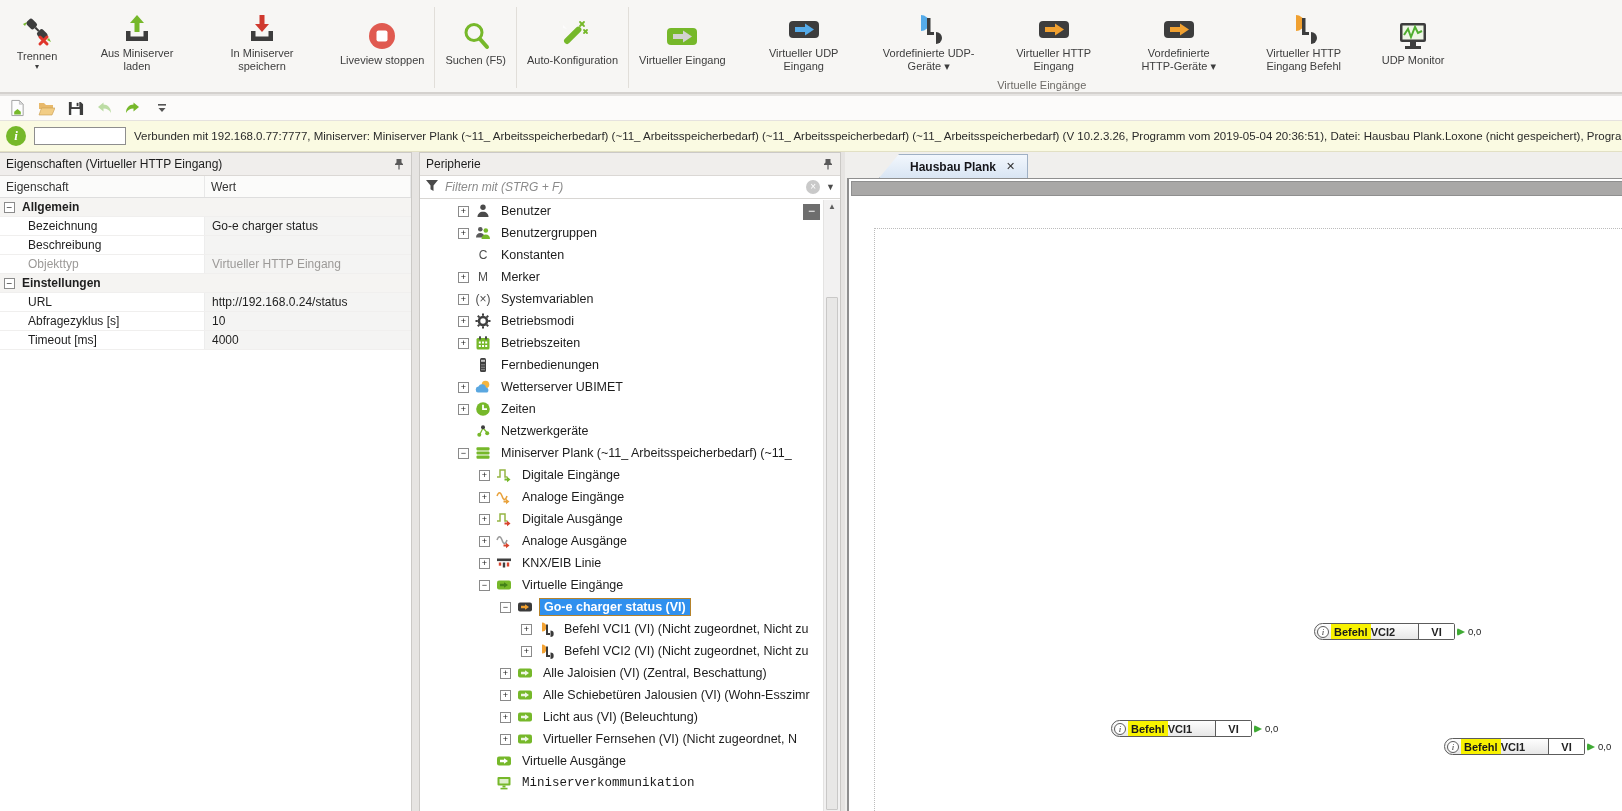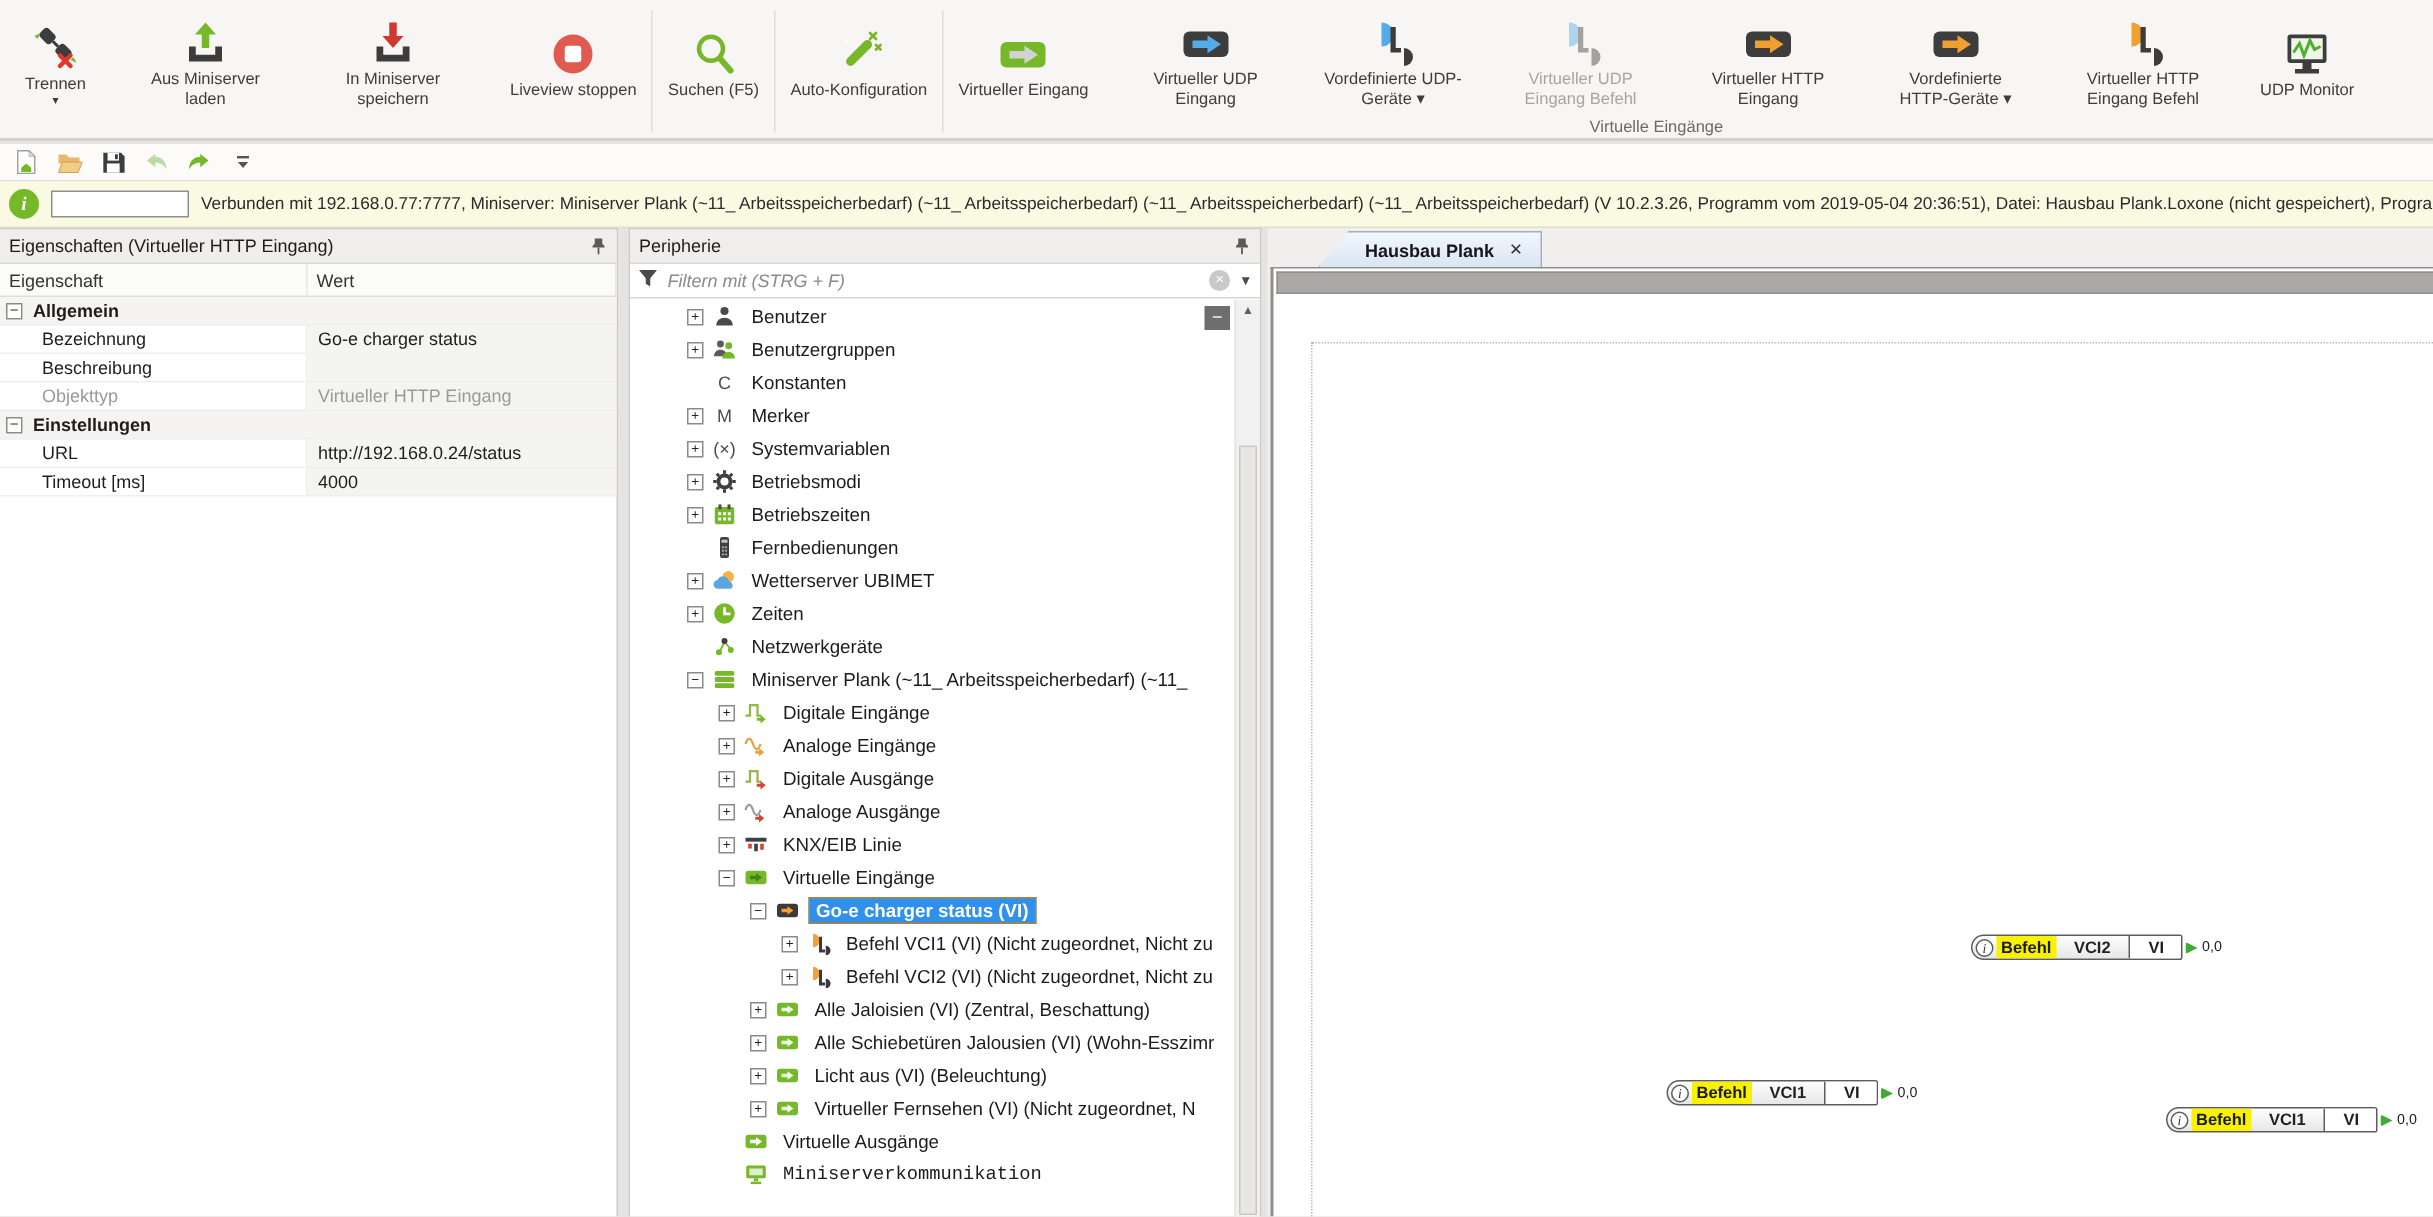--- a/index.html
+++ b/index.html
@@ -198,16 +198,6 @@
             </svg>
           </div>
           <div class="rlabel">Vordefinierte UDP-Geräte ▾</div>
-        </div>
-        <div class="rbtn disabled">
-          <div class="ricon">
-            <svg width="34" height="32" viewBox="0 0 34 32">
-              <path d="M9 2a8 8 0 0 1 0 16z" fill="#55abe9"></path>
-              <path d="M15 5h3.5v14H22v3h-7z" fill="#3d3d3d"></path>
-              <path d="M24 19a6 6 0 0 1 0 12z" fill="#3d3d3d"></path>
-            </svg>
-          </div>
-          <div class="rlabel">Virtueller UDP Eingang Befehl</div>
         </div>
         <div class="rbtn">
           <div class="ricon">

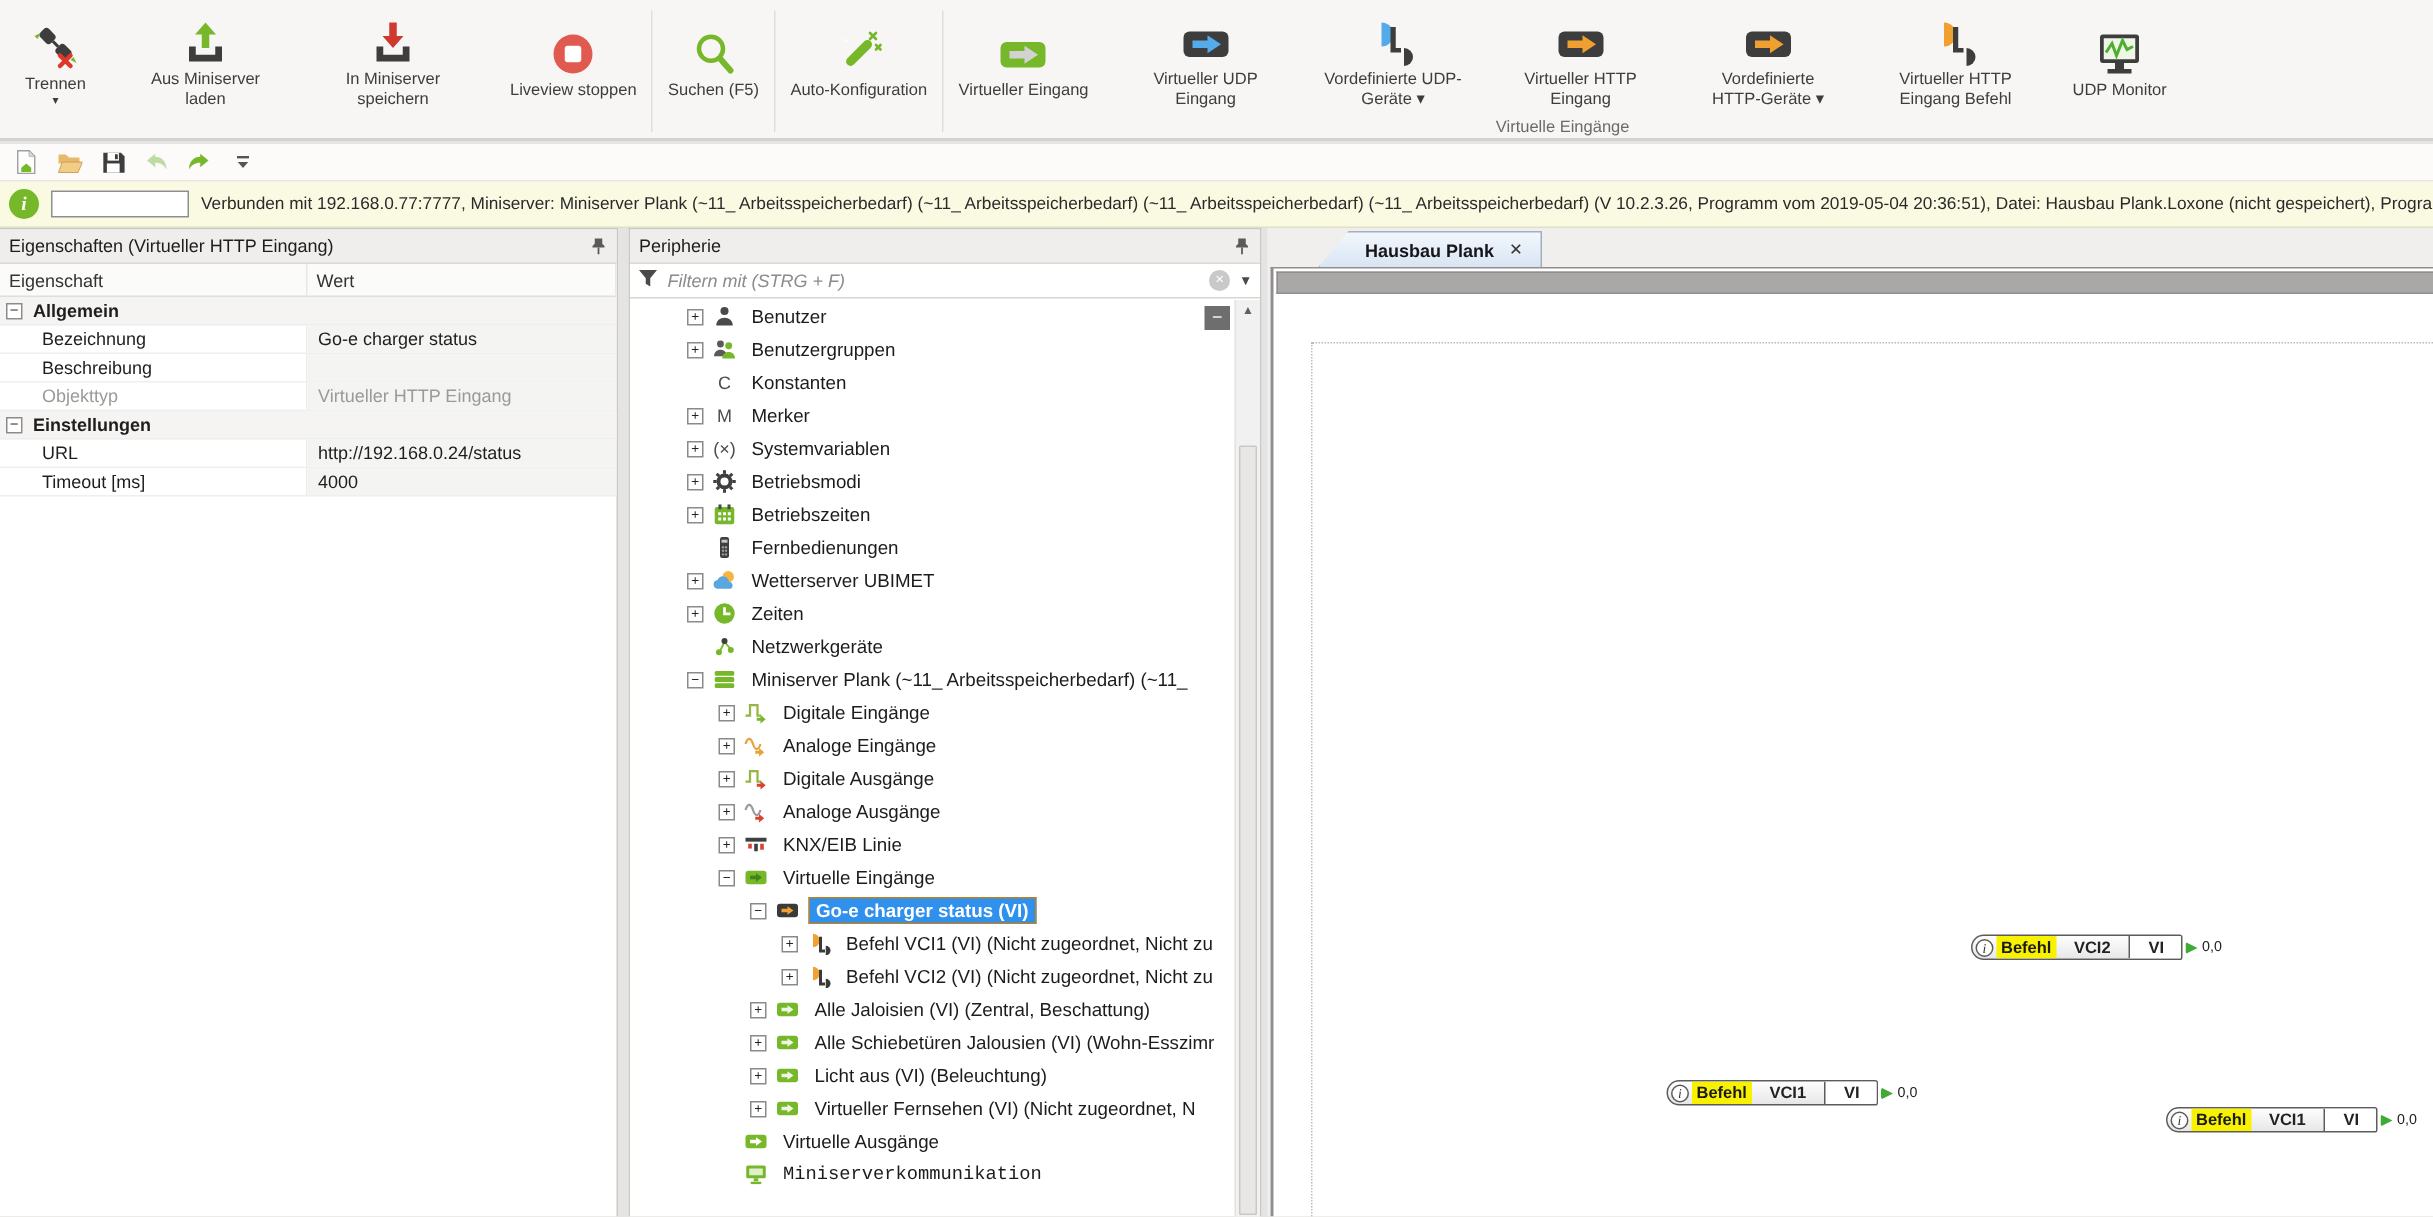--- a/index.html
+++ b/index.html
@@ -327,6 +327,10 @@
           <div class="pval">http://192.168.0.24/status</div>
         </div>
         <div class="prow">
+          <div class="pname">Abfragezyklus [s]</div>
+          <div class="pval">10</div>
+        </div>
+        <div class="prow">
           <div class="pname">Timeout [ms]</div>
           <div class="pval">4000</div>
         </div>

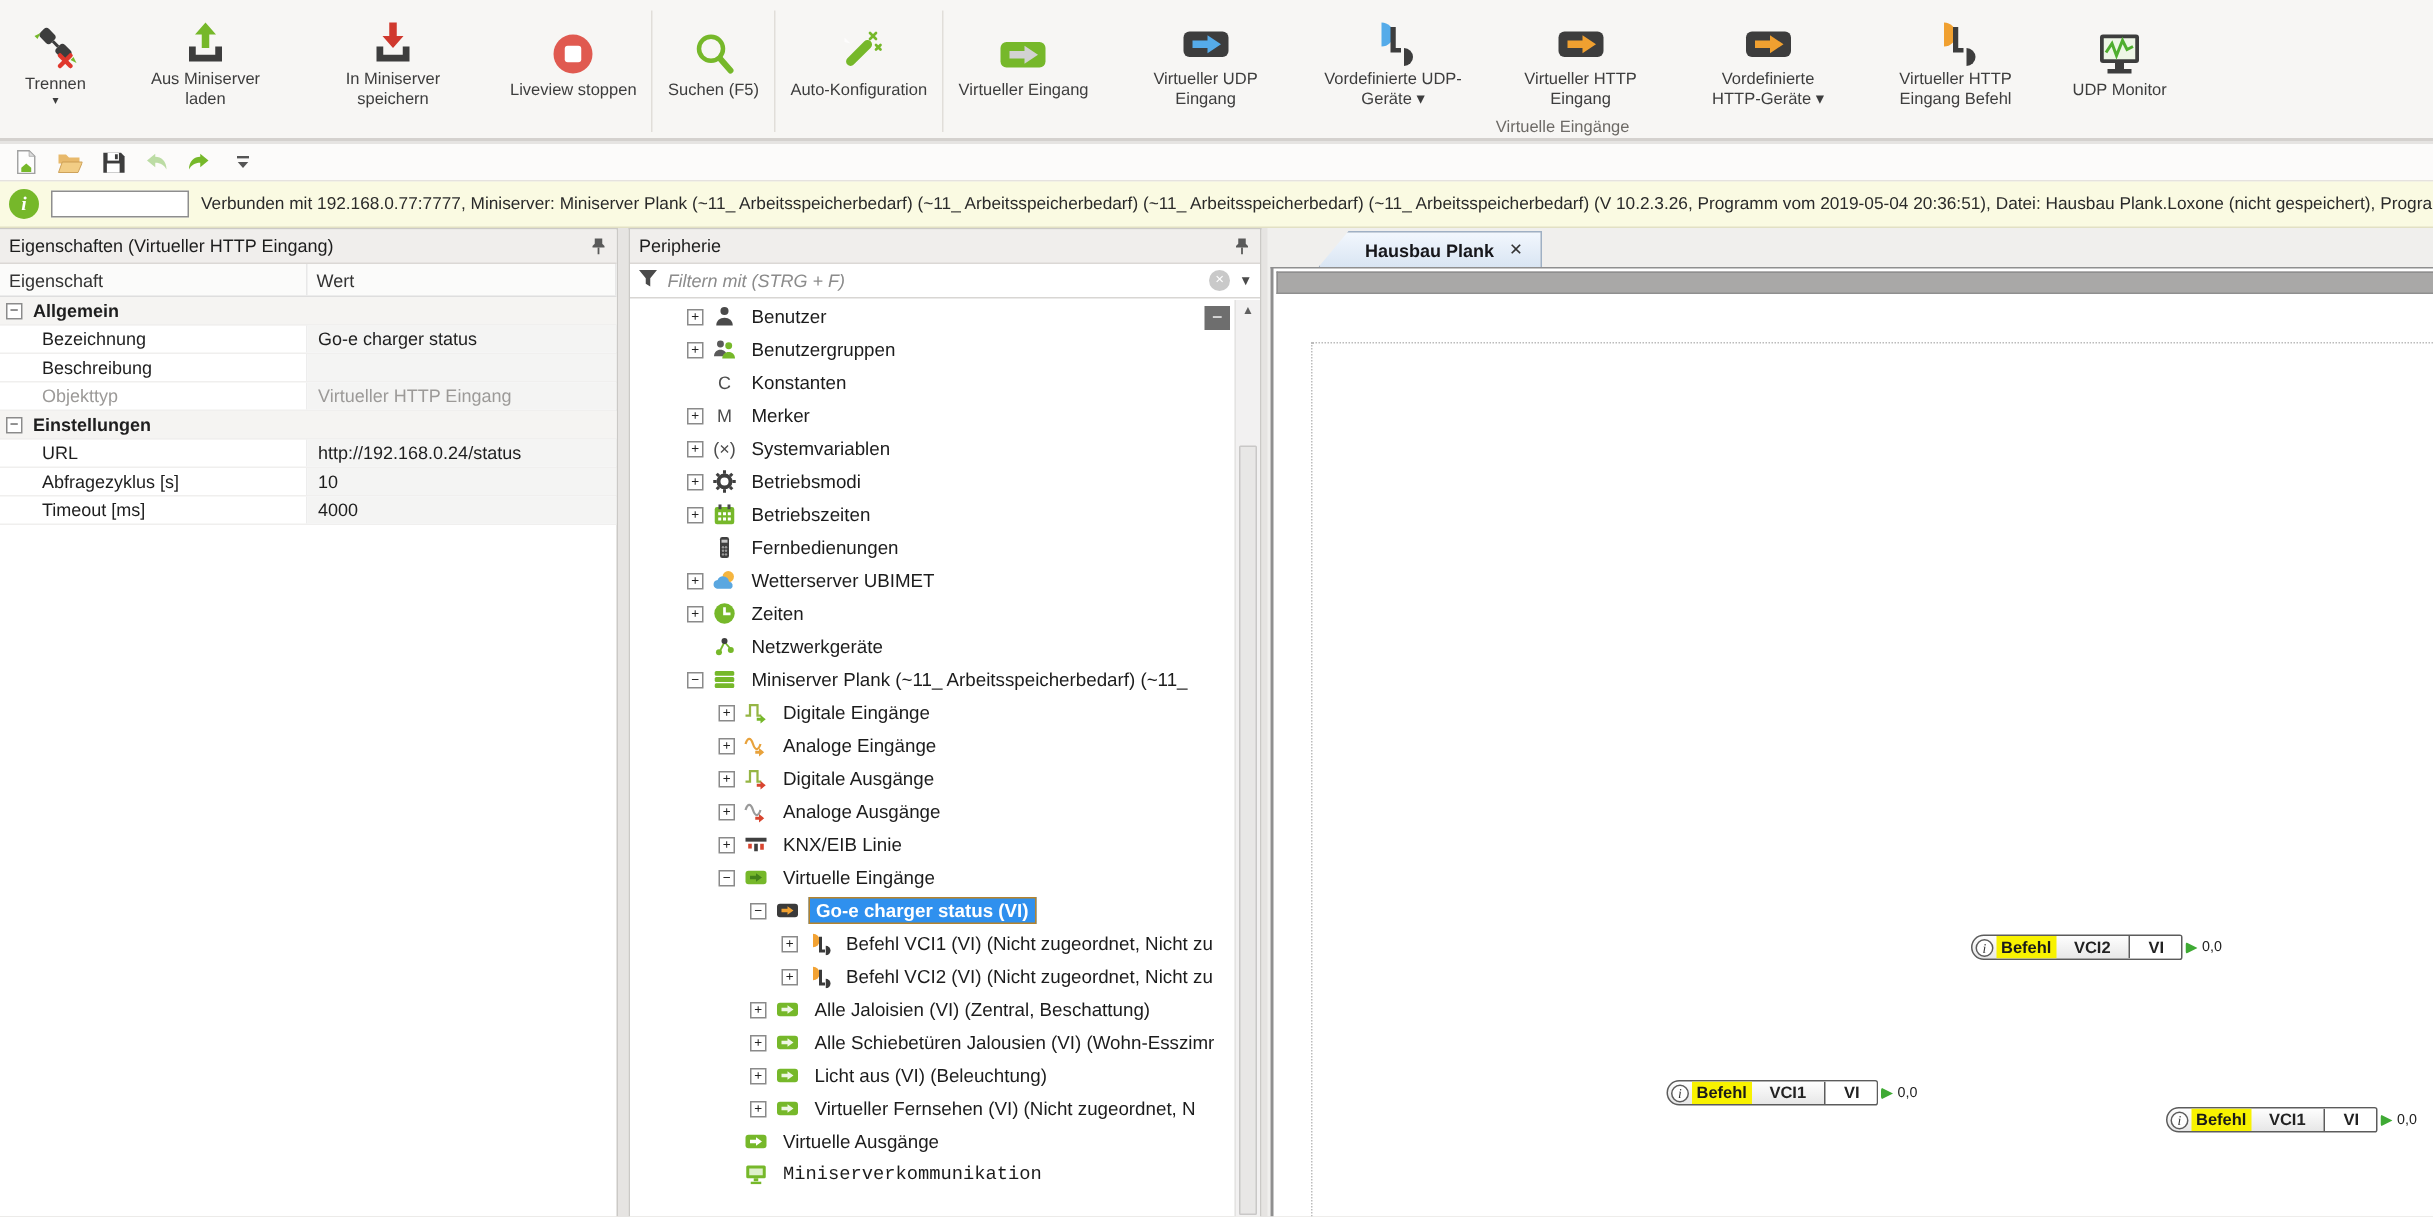--- a/index.html
+++ b/index.html
@@ -80,7 +80,7 @@
   .block-body { display:flex; align-items:center; height:17px; width:141px; border:1px solid #5c5c5c; border-radius:9px 2px 2px 9px; background:linear-gradient(#fefefe,#e7e7e7); overflow:hidden; }
   .block-info { width:12px; height:12px; border:1px solid #5c5c5c; border-radius:50%; background:#fff; color:#333; font-size:9px; line-height:11px; text-align:center; font-style:italic; font-family:"Liberation Serif", serif; margin:0 2px 0 2px; flex:none; }
   .block-prefix { background:#f8f200; font-weight:bold; padding:0 3px; height:100%; display:flex; align-items:center; color:#1a1a1a; }
-  .block-name { padding:0 12px; font-weight:bold; color:#222; flex:1; }
+  .block-name { padding:0 0; font-weight:bold; color:#222; flex:1; }
   .block-port { border-left:1px solid #5c5c5c; background:#fff; width:36px; height:100%; display:flex; align-items:center; justify-content:center; font-weight:bold; color:#222; flex:none; }
   .block-out { width:0; height:0; border-top:4.5px solid transparent; border-bottom:4.5px solid transparent; border-left:8px solid #3faa34; margin-left:2px; border-radius:2px; }
   .block-value { font-size:9.5px; color:#222; margin-left:3px; }

